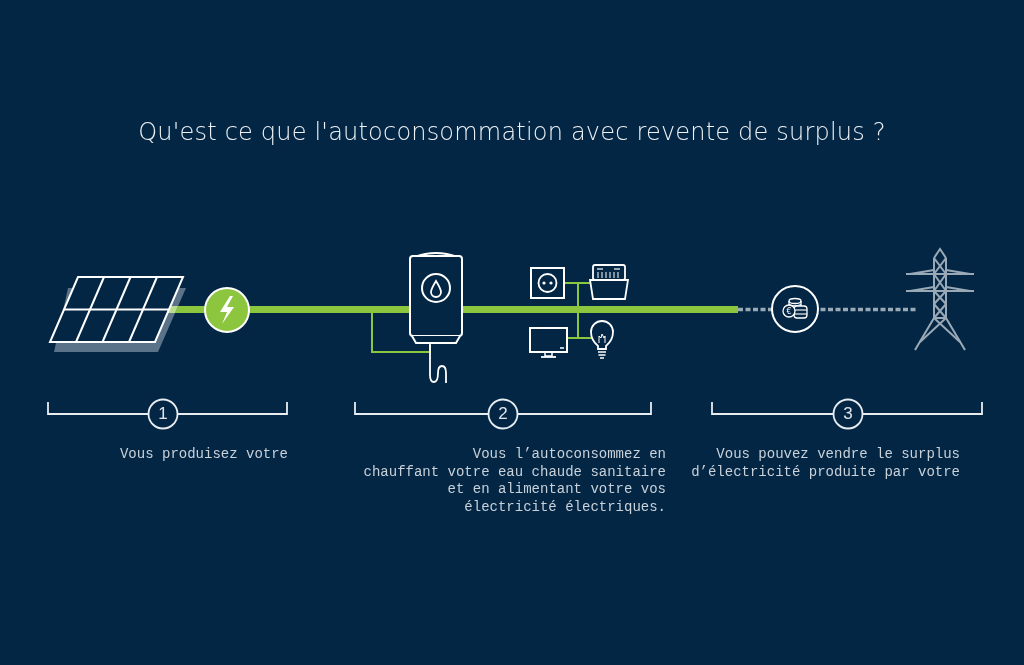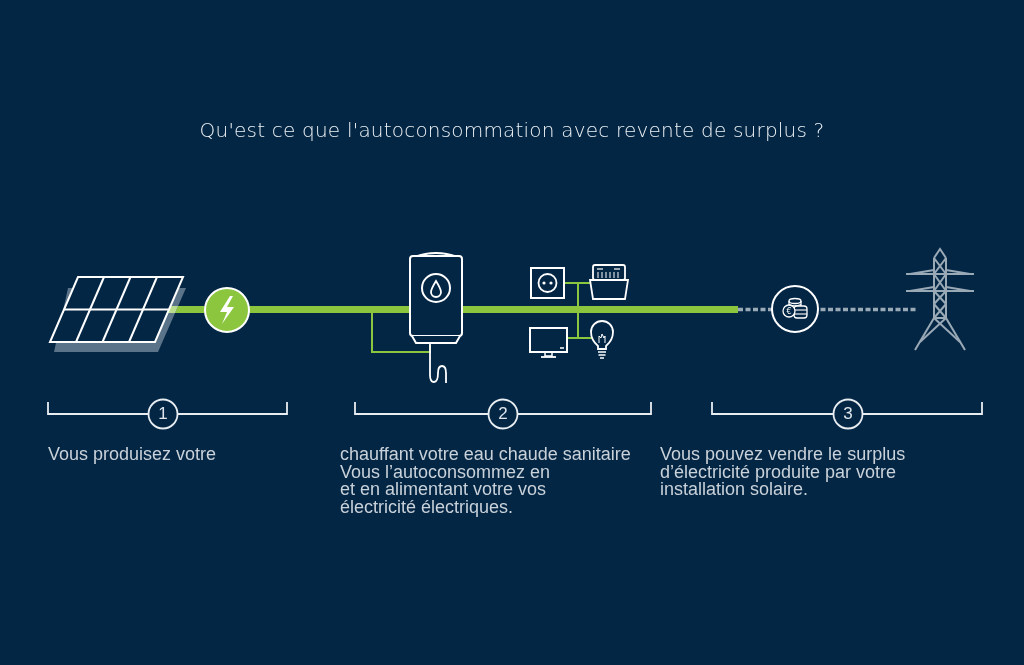--- a/index.html
+++ b/index.html
@@ -18,7 +18,7 @@
       text-align: center;
       font-family: "DejaVu Sans", sans-serif;
       font-weight: 300;
-      font-size: 20px;
+      font-size: 24px;
       letter-spacing: 0.2px;
       color: #eef2f5;
     }

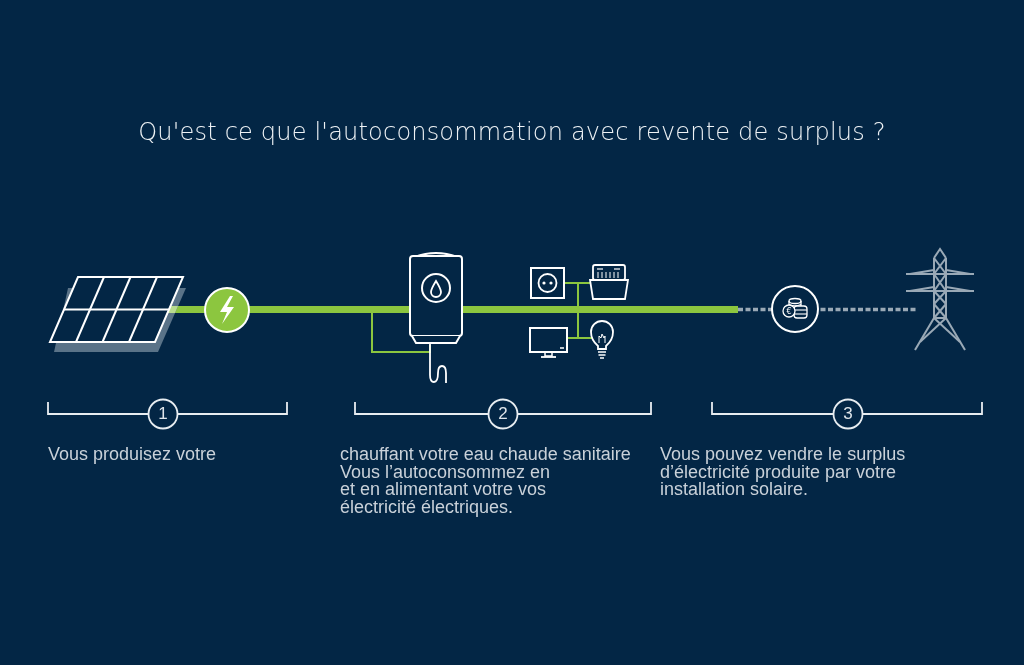--- a/index.html
+++ b/index.html
@@ -29,9 +29,9 @@
     }
     .step-text {
       position: absolute;
-      text-align: left;
-      font-family: Liberation Sans, sans-serif;
-      font-size: 18px;
+      text-align: right;
+      font-family: Liberation Mono, monospace;
+      font-size: 14px;
       line-height: 17.5px;
       color: #c9d1d9;
     }

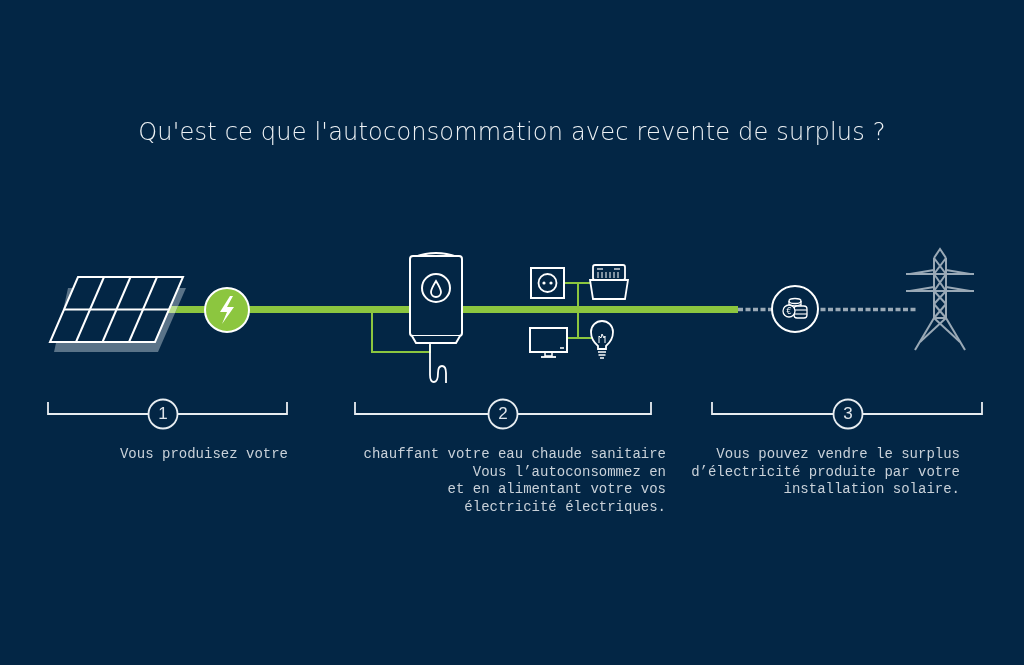--- a/index.html
+++ b/index.html
@@ -191,8 +191,8 @@
   <span>Vous produisez votre</span>
 </div>
 <div class="step-text" style="left:340px; width:326px; top:446px;">
+  <span>Vous l’autoconsommez en</span>
   <span>chauffant votre eau chaude sanitaire</span>
-  <span>Vous l’autoconsommez en</span>
   <span>et en alimentant votre vos</span>
   <span>électricité électriques.</span>
 </div>

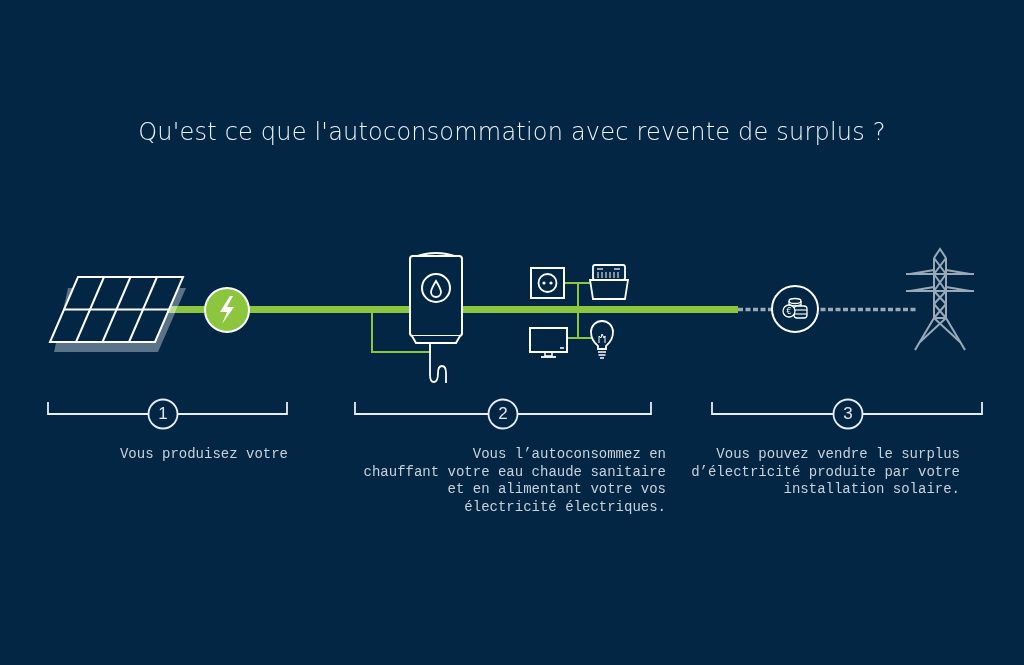--- a/index.html
+++ b/index.html
@@ -199,7 +199,6 @@
 <div class="step-text" style="left:660px; width:300px; top:446px;">
   <span>Vous pouvez vendre le surplus</span>
   <span>d’électricité produite par votre</span>
-  <span>installation solaire.</span>
 </div>
 
 </body></html>

